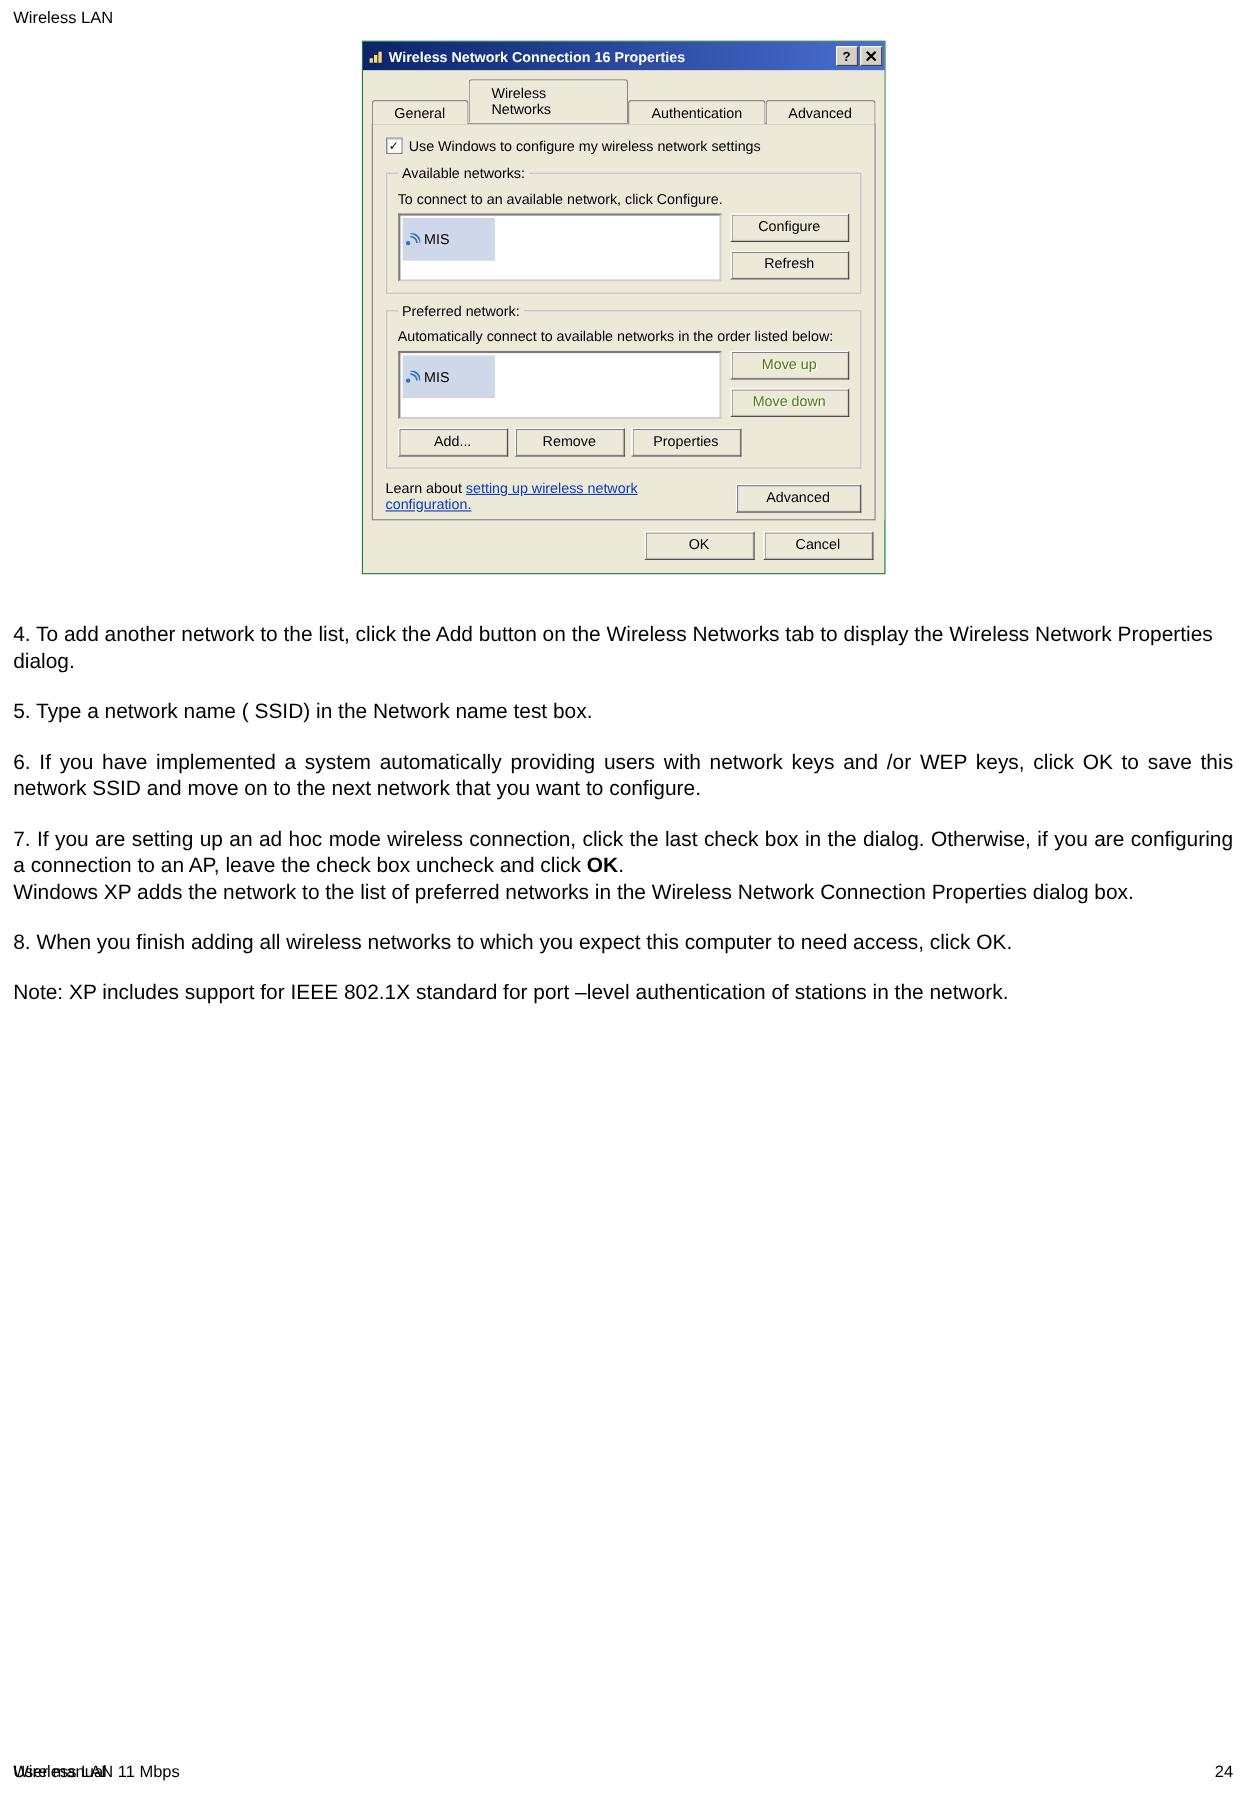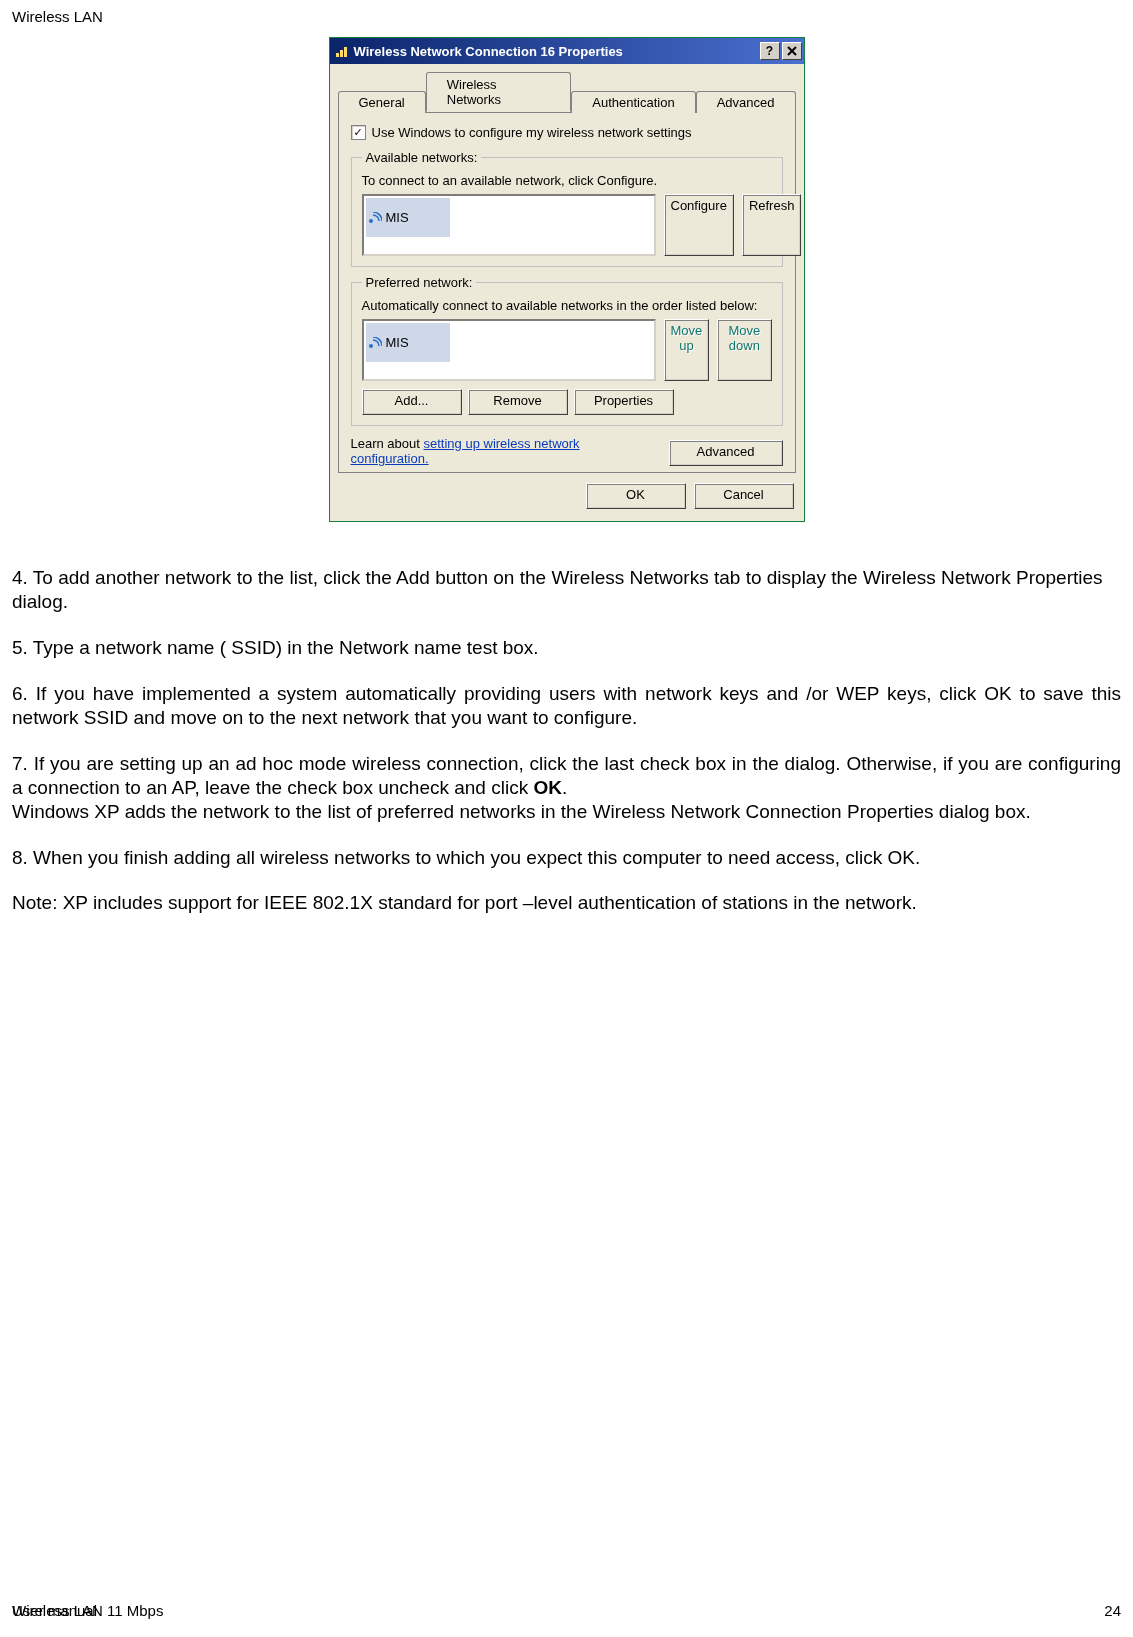--- a/index.html
+++ b/index.html
@@ -141,7 +141,7 @@
     min-width: 80px;
   }
   .side-btns {
-    display: flex; gap: 8px;
+    display: flex; flex-direction: column; gap: 8px;
     width: 108px;
   }
   .win-btn {

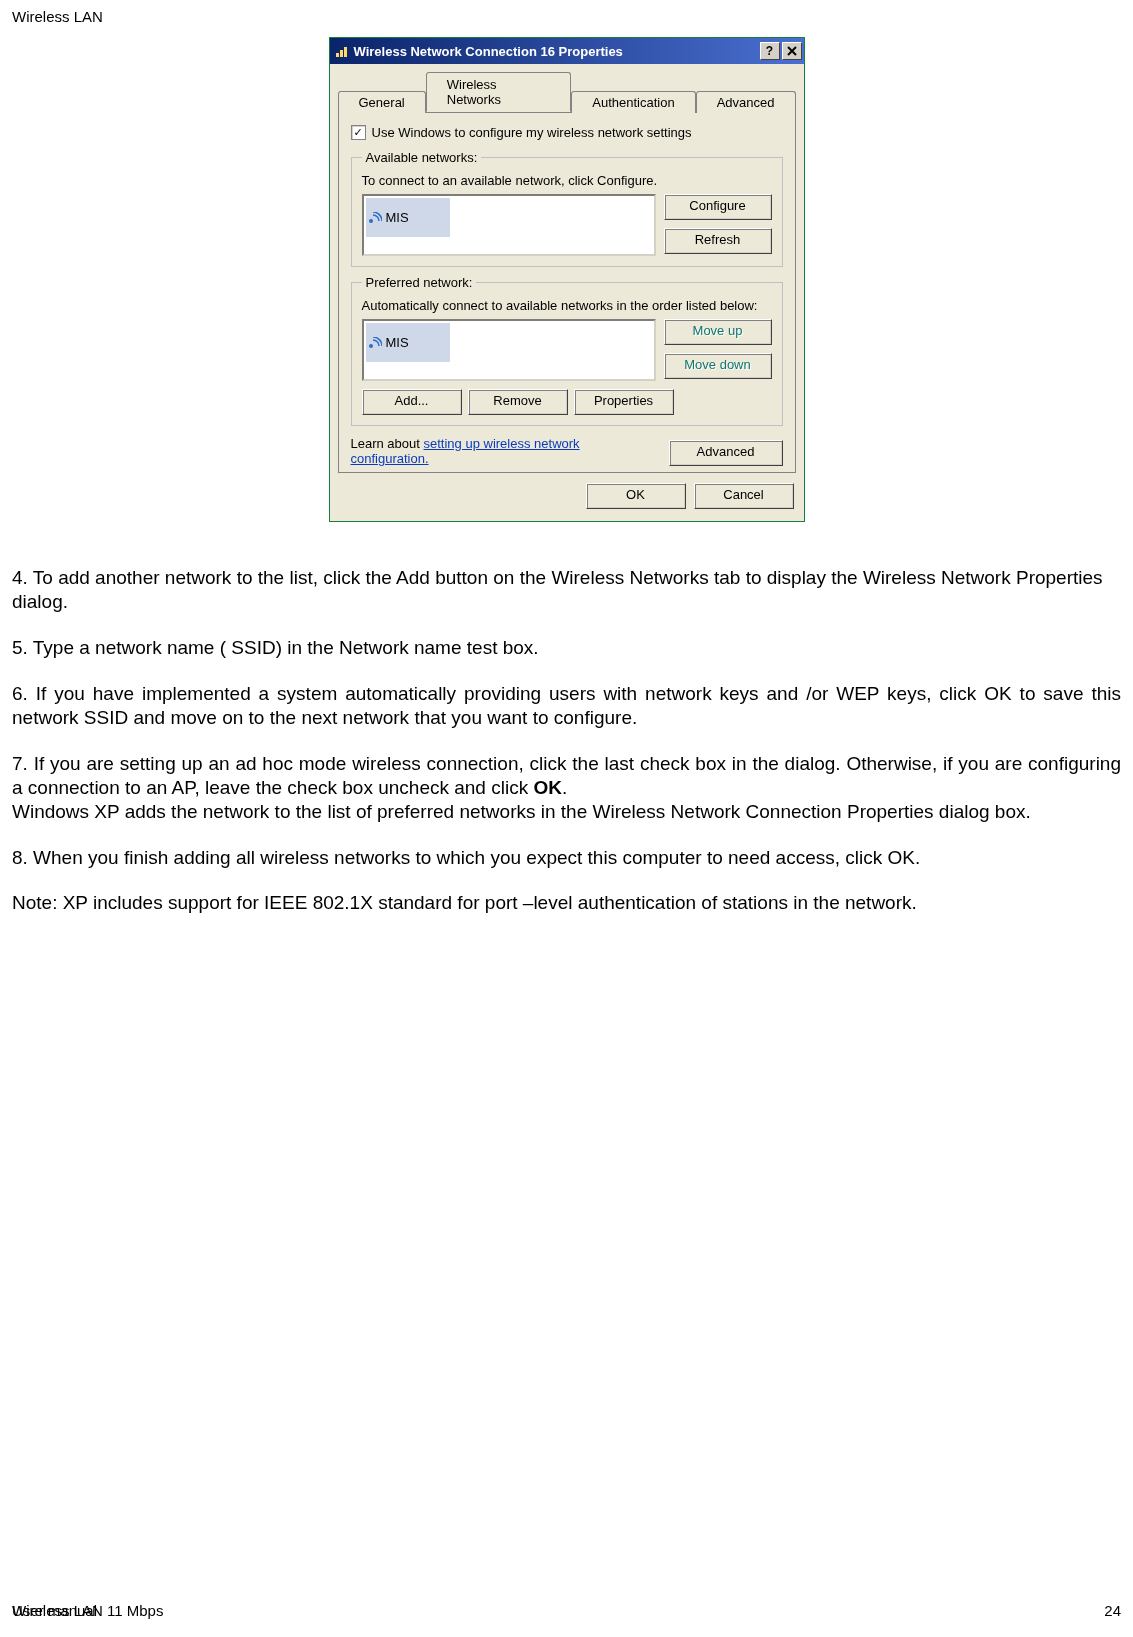--- a/index.html
+++ b/index.html
@@ -157,7 +157,7 @@
     color:#000;
   }
   .win-btn.disabled {
-    color: #0f766e;
+    color: #4d7c0f;
     text-shadow: 1px 1px 0 #fff;
   }
   .row-btns {

